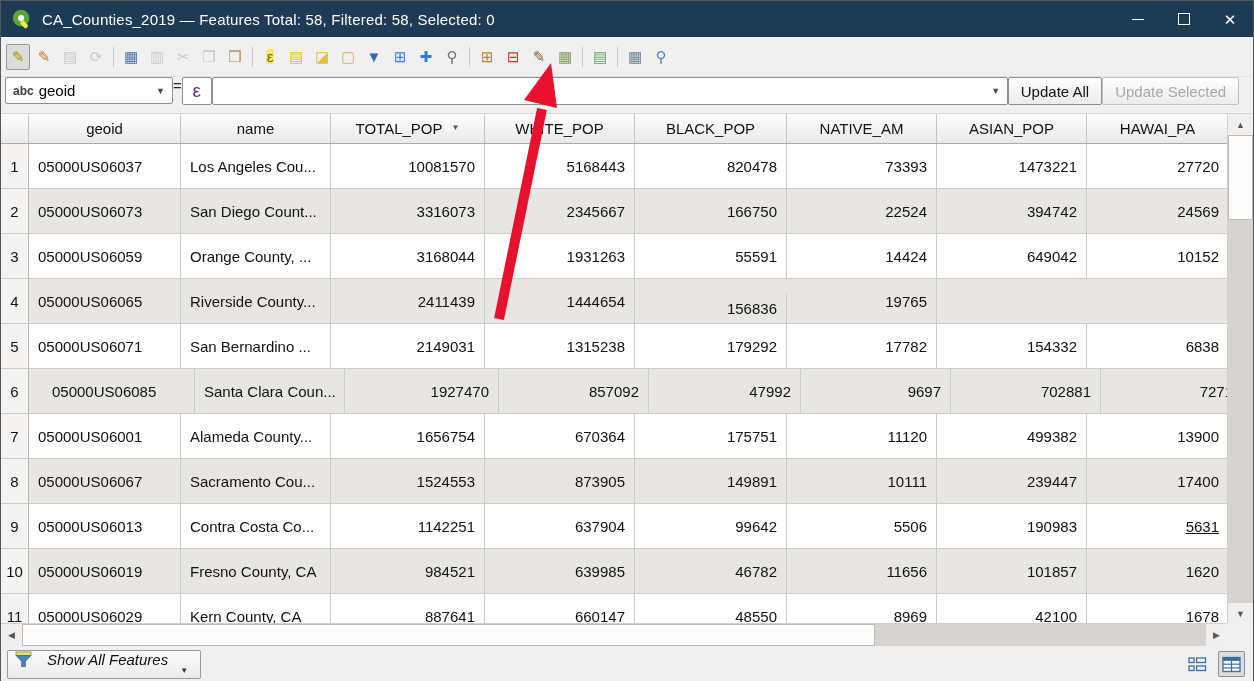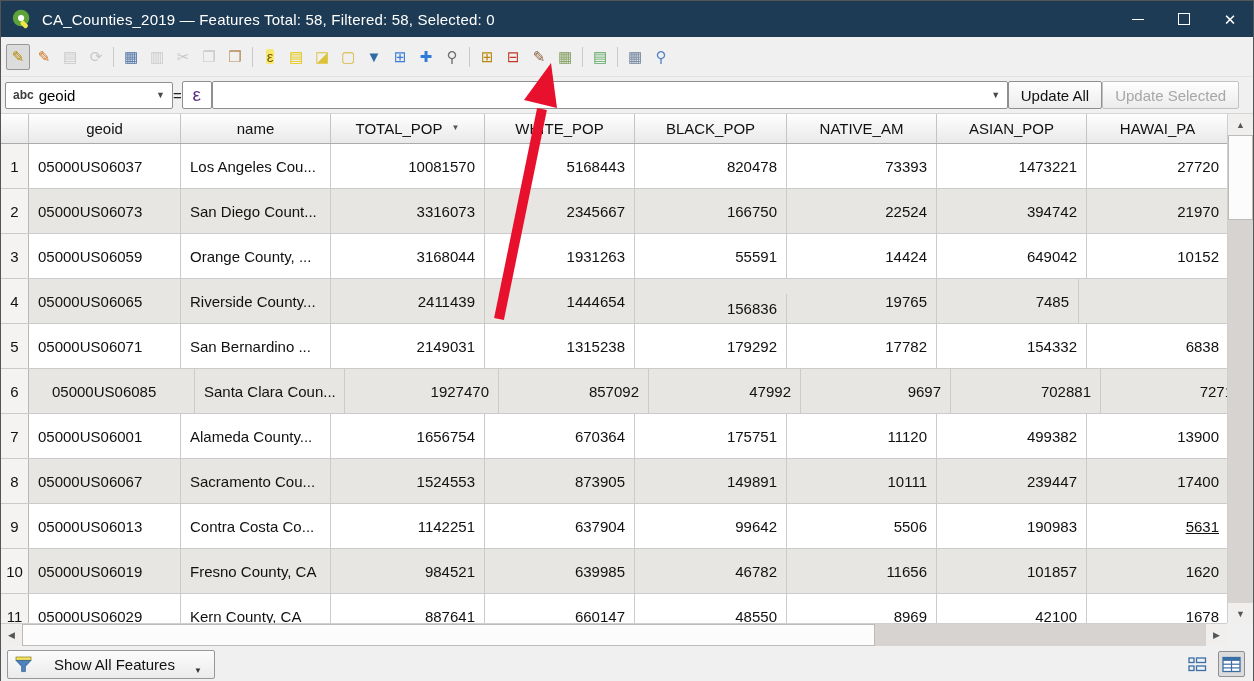--- a/index.html
+++ b/index.html
@@ -26,7 +26,7 @@
   .tsep { width:1px; height:20px; background:#c9c9c9; margin:0 4px; flex:0 0 auto; }
 
   
-  .fieldbar { height:36px; background:#f0f0f0; display:flex; align-items:center; gap:0; padding:0 4px; }
+  .fieldbar { height:36px; background:#f0f0f0; display:flex; align-items:flex-start; gap:0; padding:0 4px; }
   .combo { width:168px; height:27px; background:#fff; border:1px solid #8f8f8f; border-radius:2px; display:flex; align-items:center; padding:0 7px; font-size:15px; }
   .combo .abc { font-weight:bold; color:#3c3c3c; margin-right:5px; font-size:12px; }
   .combo .caret { margin-left:auto; color:#4a4a4a; font-size:9px; }

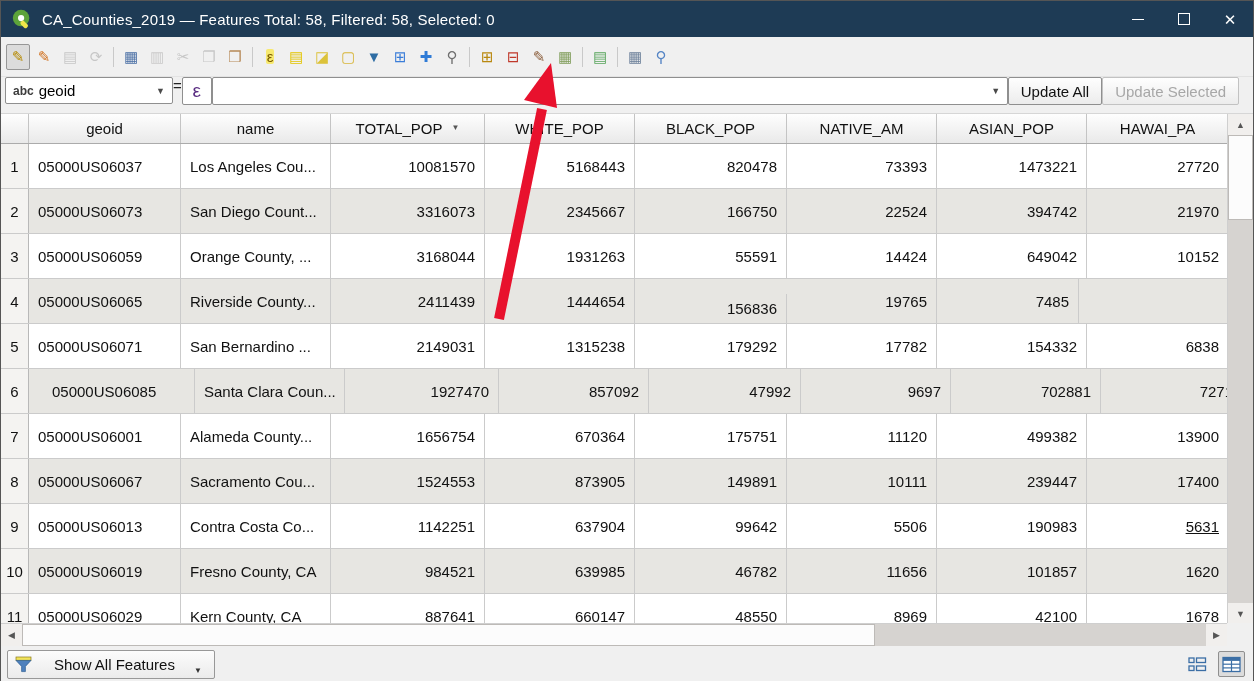--- a/index.html
+++ b/index.html
@@ -249,7 +249,7 @@
           <div class="cell right" style="width: 152px;">166750</div>
           <div class="cell right" style="width: 150px;">22524</div>
           <div class="cell right" style="width: 150px;">394742</div>
-          <div class="cell right" style="width: 142px;">21970</div>
+          <div class="cell right" style="width: 142px;">24569</div>
         </div>
         <div class="trow">
           <div class="cell rownum" style="width: 28px;">3</div>

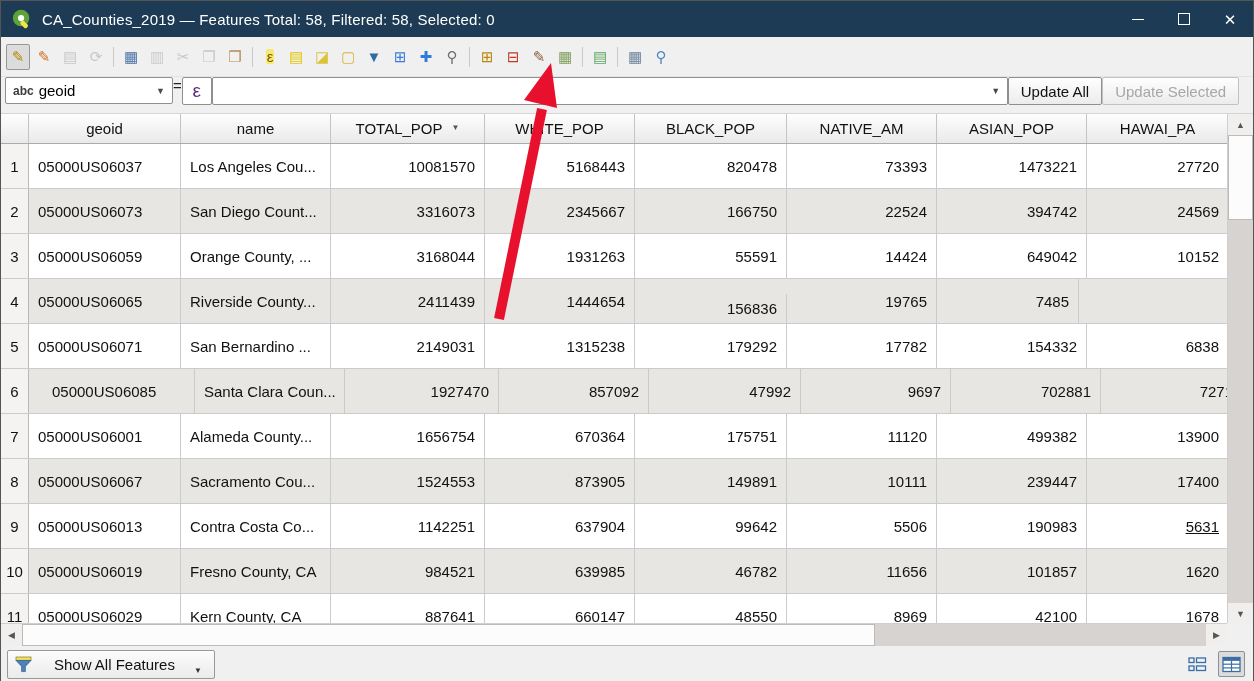--- a/index.html
+++ b/index.html
@@ -270,7 +270,6 @@
           <div class="cell right" style="width: 150px;">1444654</div>
           <div class="cell right" style="width: 152px; margin-top: 15px;">156836</div>
           <div class="cell right" style="width: 150px;">19765</div>
-          <div class="cell right" style="width: 142px;">7485</div>
         </div>
         <div class="trow">
           <div class="cell rownum" style="width: 28px;">5</div>

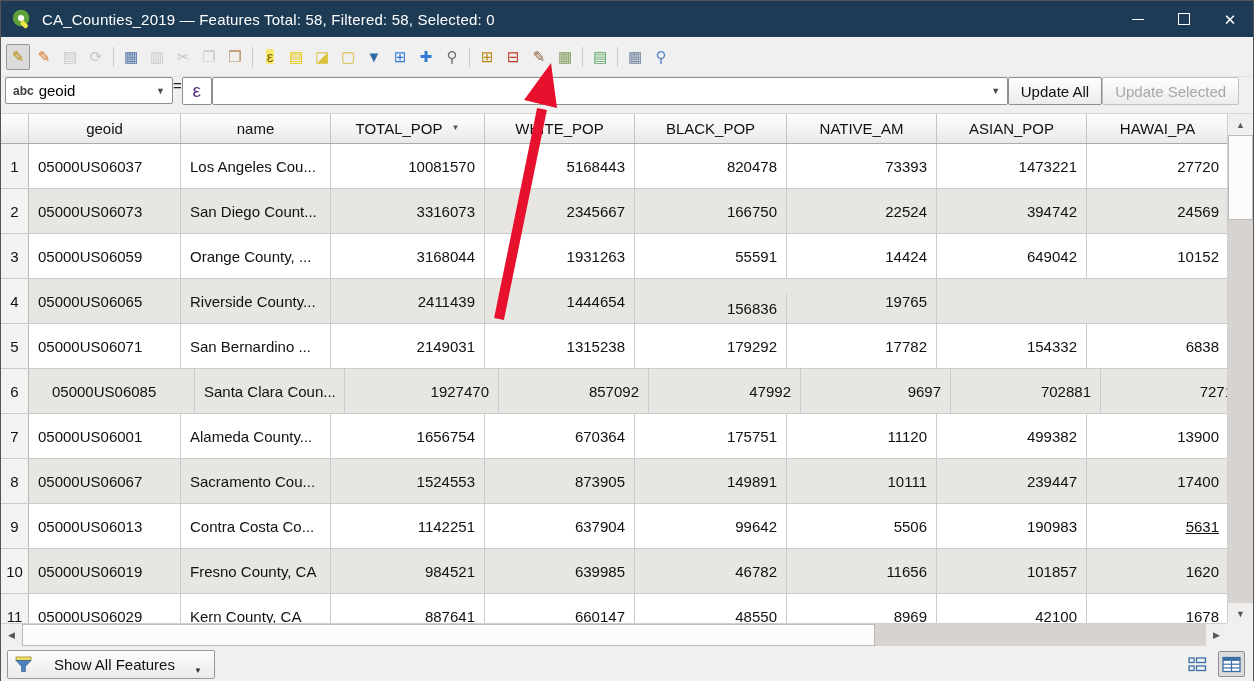--- a/index.html
+++ b/index.html
@@ -65,7 +65,7 @@
 
   
   .statusbar { height:36px; background:#f0f0f0; display:flex; align-items:center; padding:0 6px; }
-  .saf-btn { height:29px; display:flex; align-items:center; gap:22px; padding:0 12px 0 7px; background:linear-gradient(#fcfcfc,#ebebeb); border:1px solid #989898; border-radius:2px; font-size:15px; color:#111; position:relative; }
+  .saf-btn { height:29px; display:flex; gap:15px; padding:0 12px 0 7px; background:linear-gradient(#fcfcfc,#ebebeb); border:1px solid #989898; border-radius:2px; font-size:15px; color:#111; position:relative;font-style:italic; }
   .saf-caret { font-size:8px; color:#333; align-self:flex-end; margin:0 0 3px -3px; }
   .viewtoggle { margin-left:auto; display:flex; gap:7px; padding-right:2px; }
   .vt-btn { width:27px; height:26px; display:flex; align-items:center; justify-content:center; background:transparent; border:1px solid transparent; border-radius:2px; }

